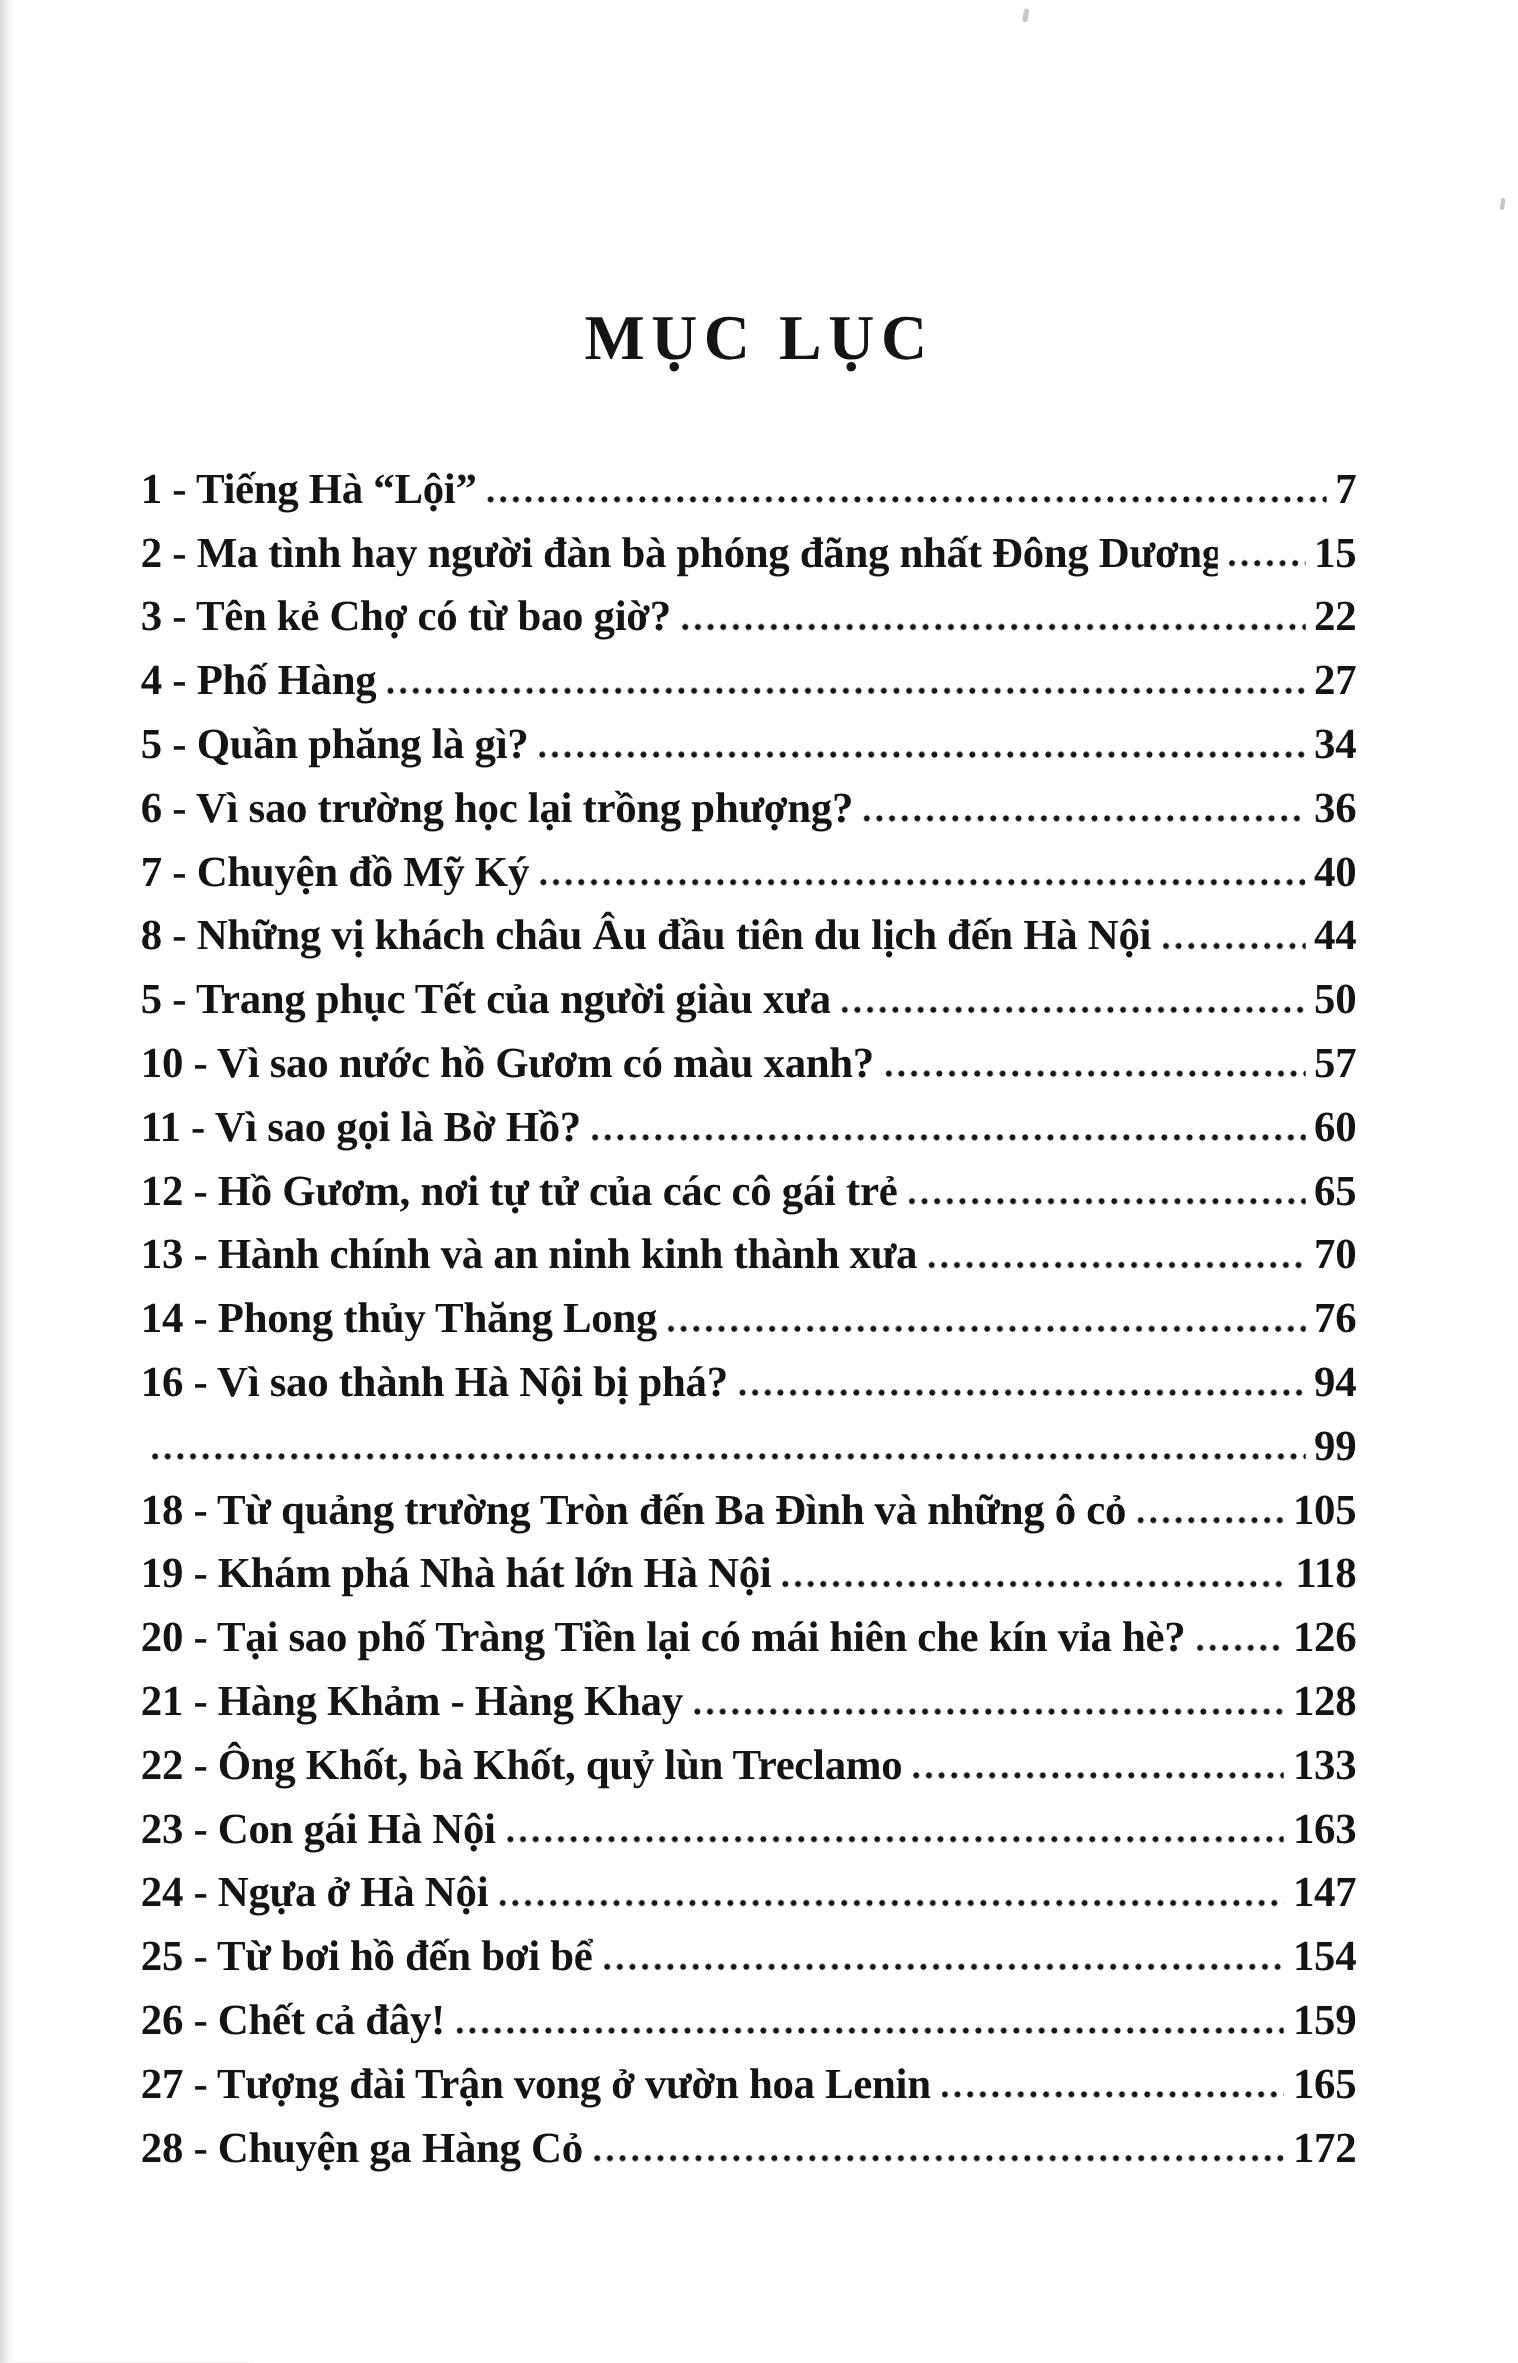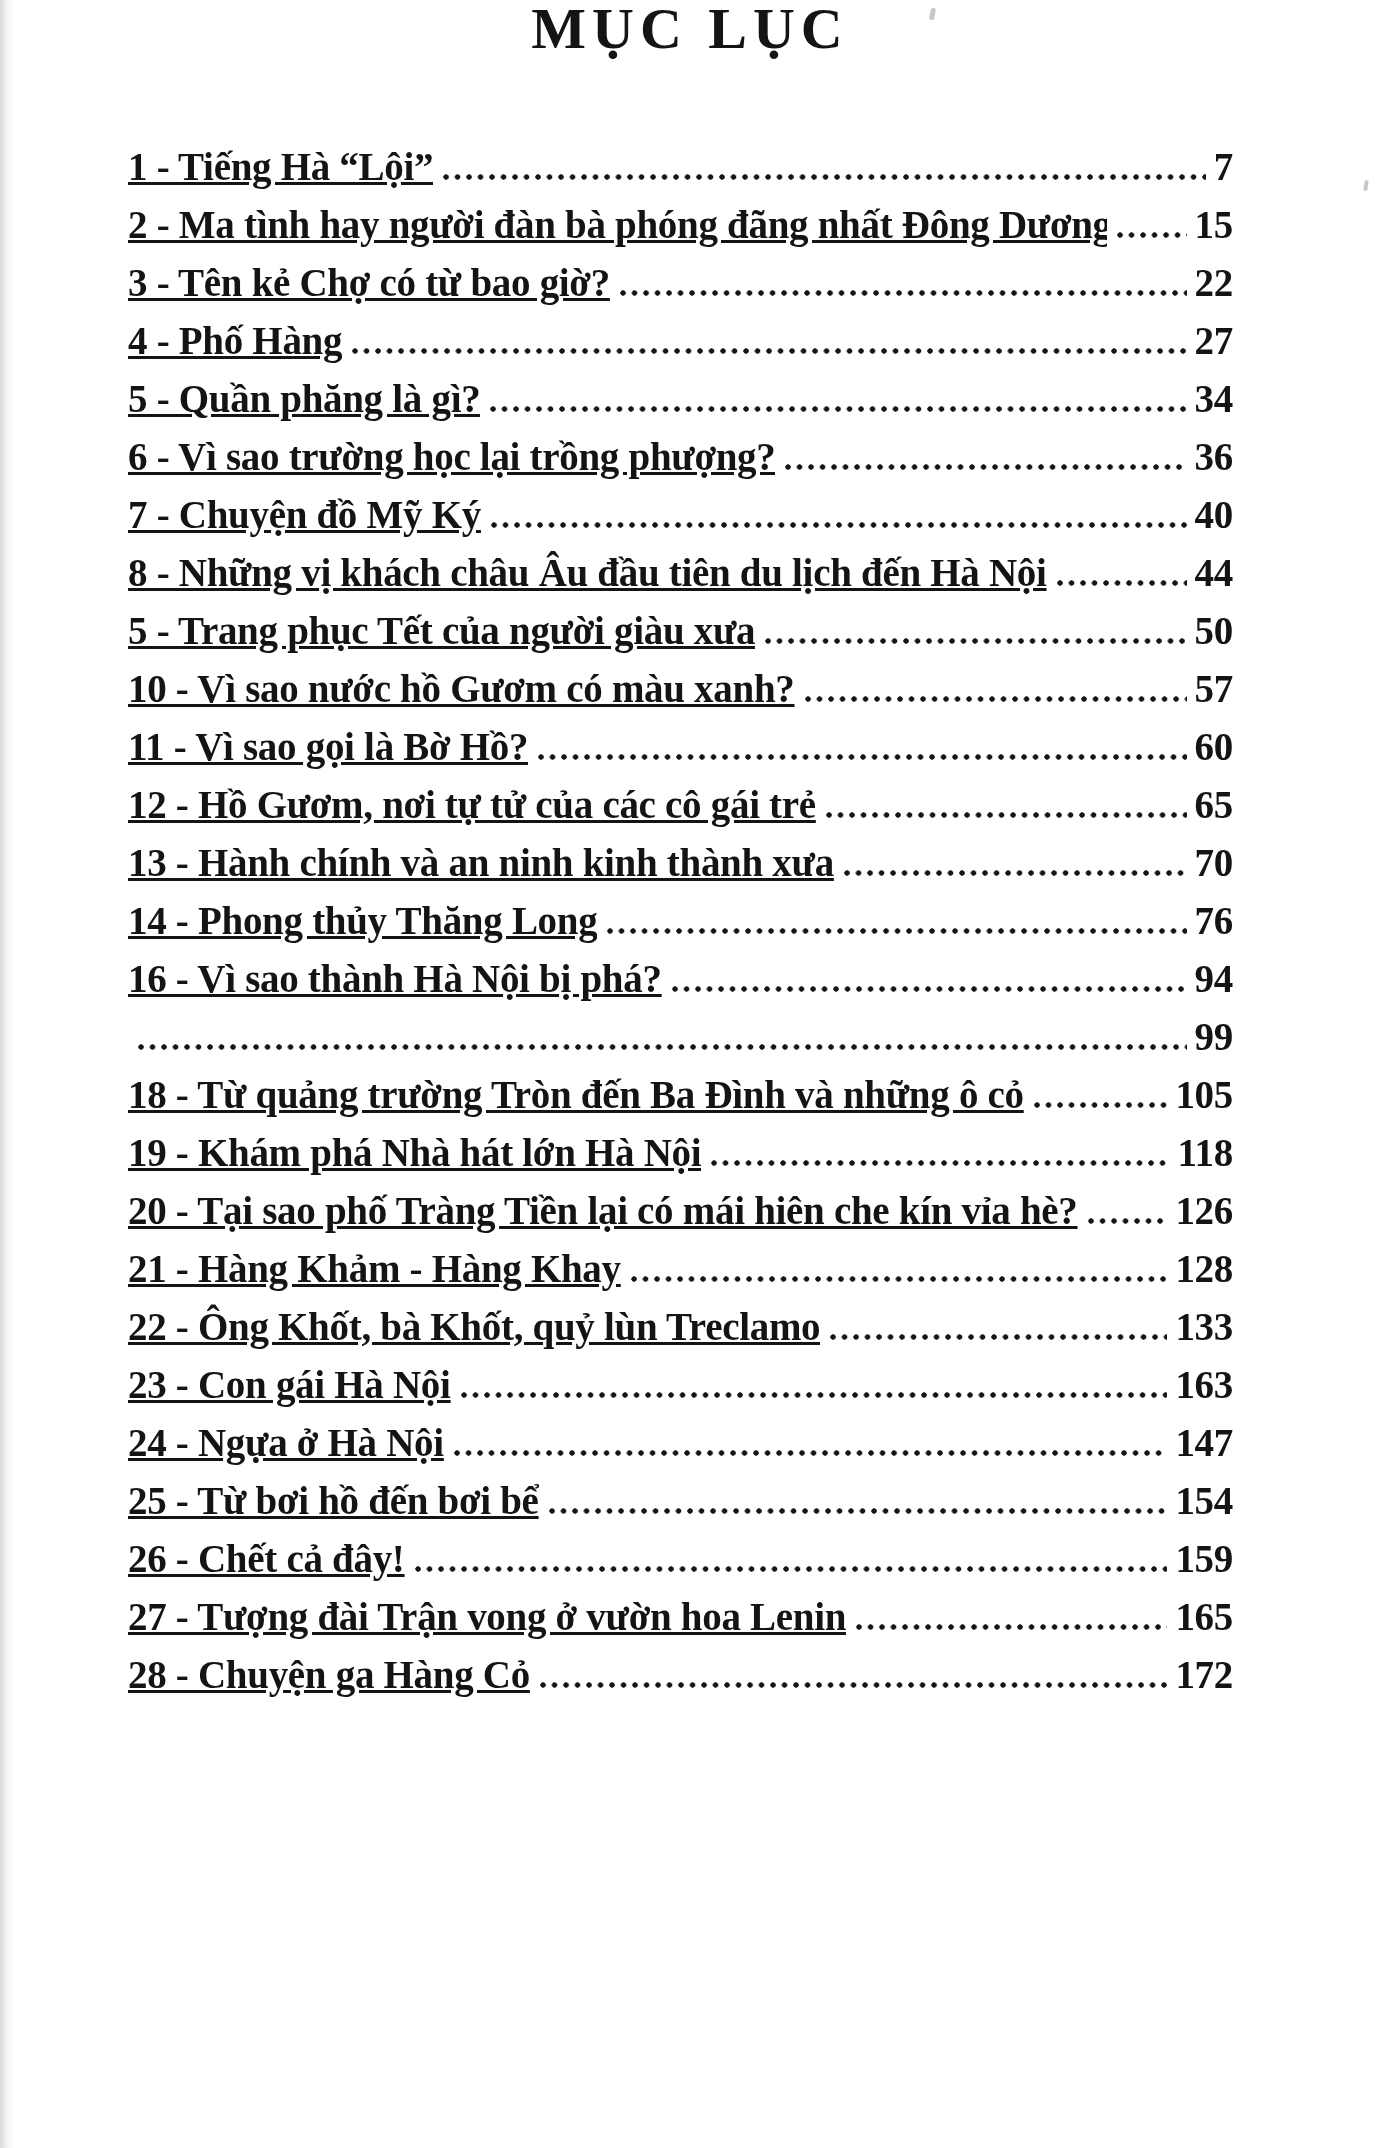--- a/index.html
+++ b/index.html
@@ -28,6 +28,7 @@
   .speck-b { left: 1364px; top: 180px; width: 4px; height: 11px; transform: rotate(8deg); }
   .title {
     margin: 0;
+    padding-top: 278px;
     text-align: center;
     font-size: 58px;
     font-weight: 600;

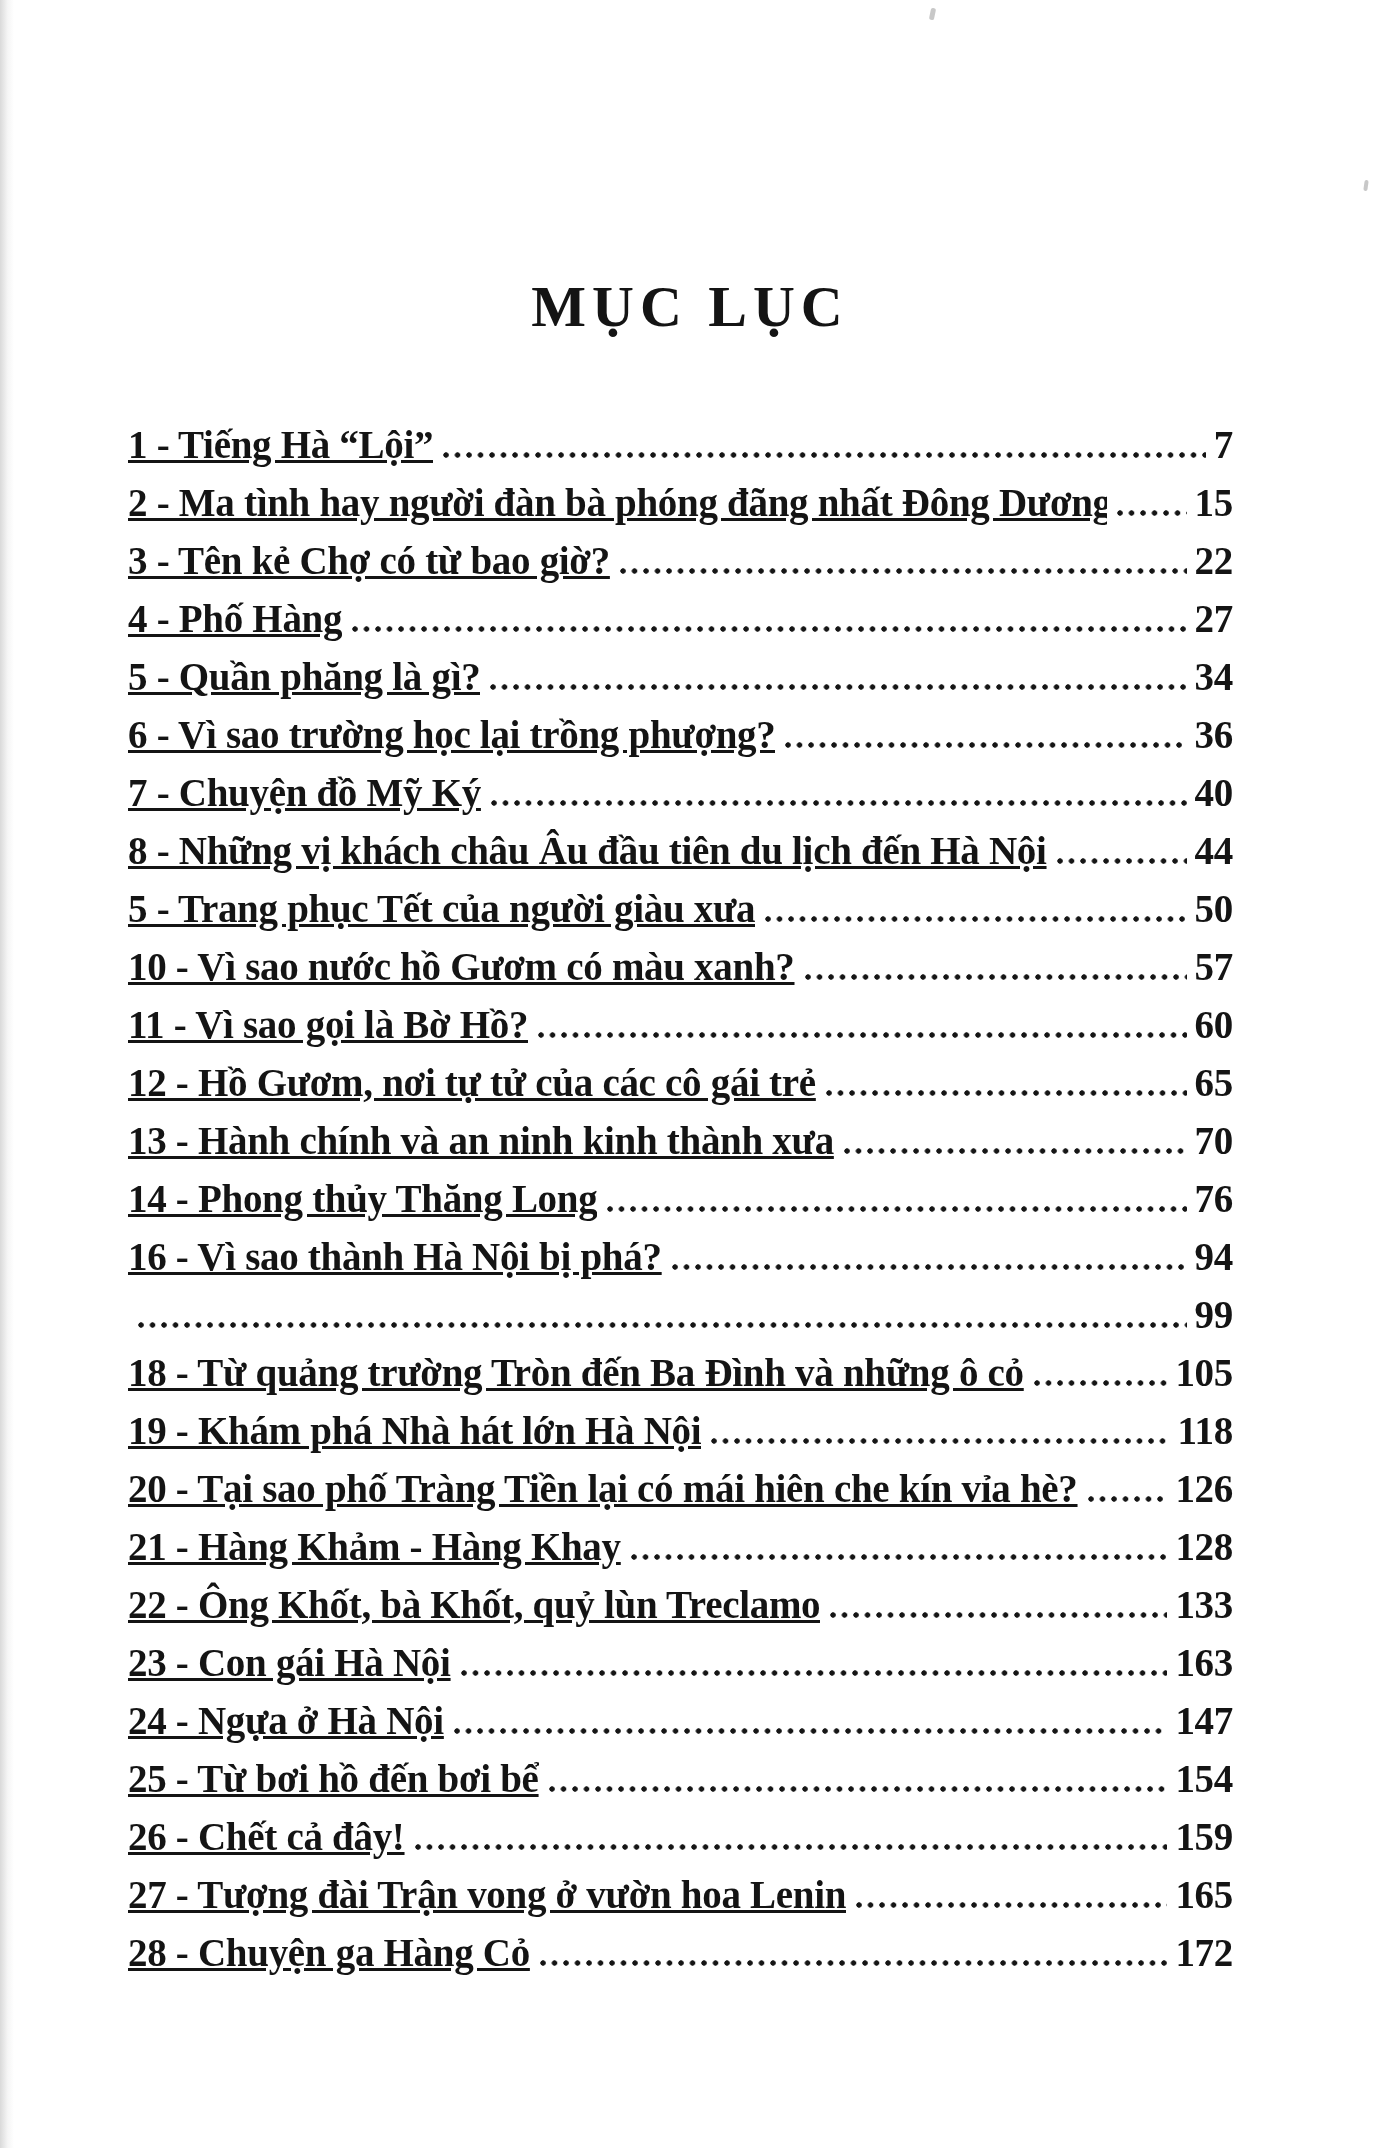--- a/index.html
+++ b/index.html
@@ -51,7 +51,6 @@
   .label {
     flex: 0 1 auto;
     overflow: hidden;
-    text-decoration: underline;
   }
   .dots {
     flex: 1 1 auto;

